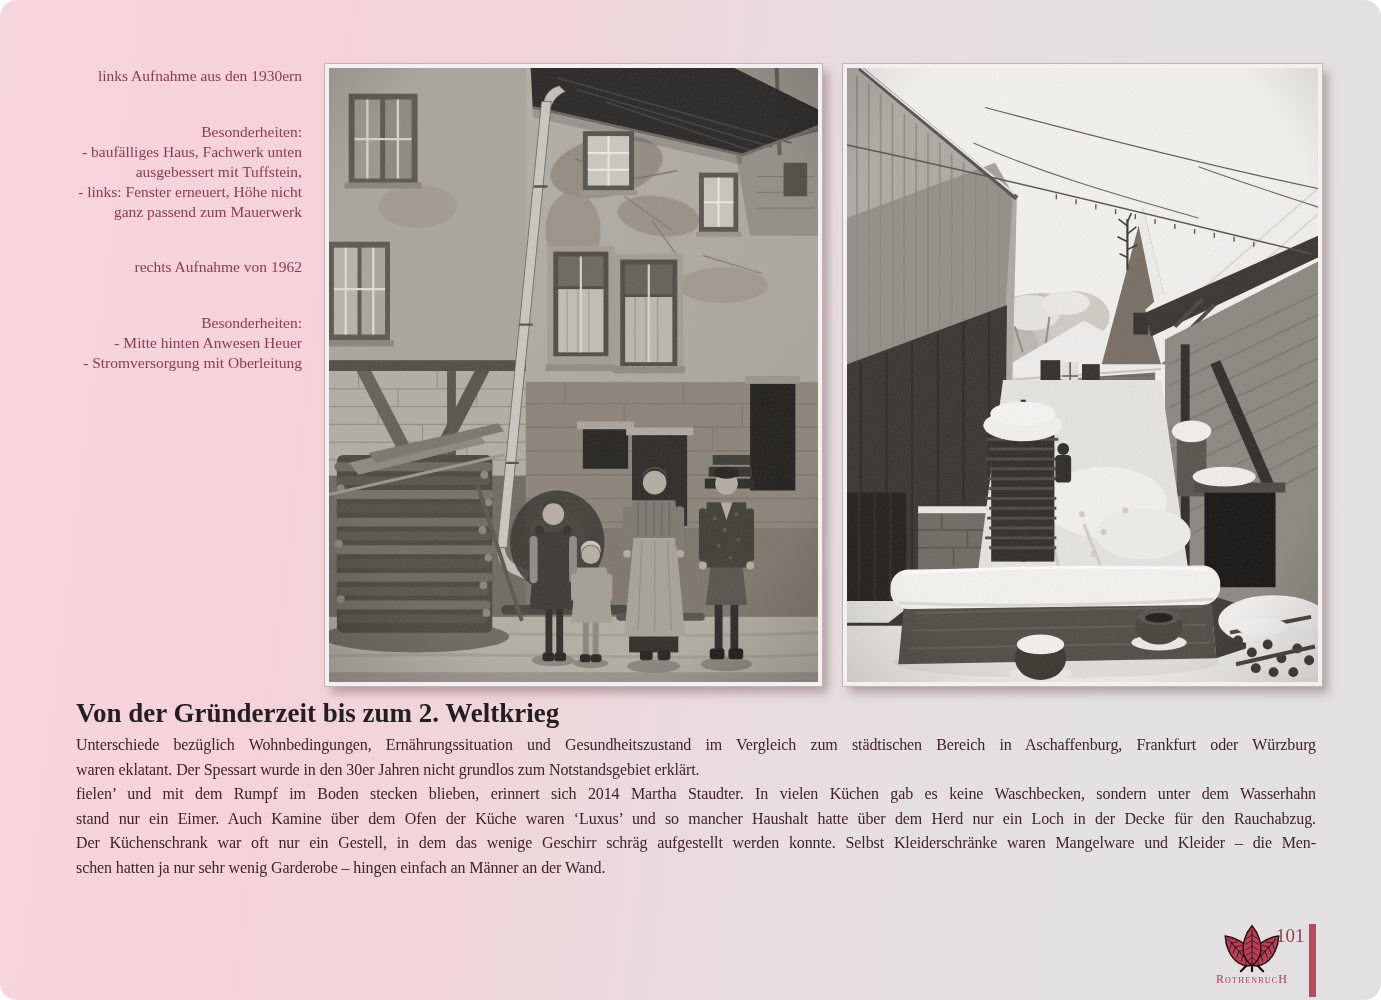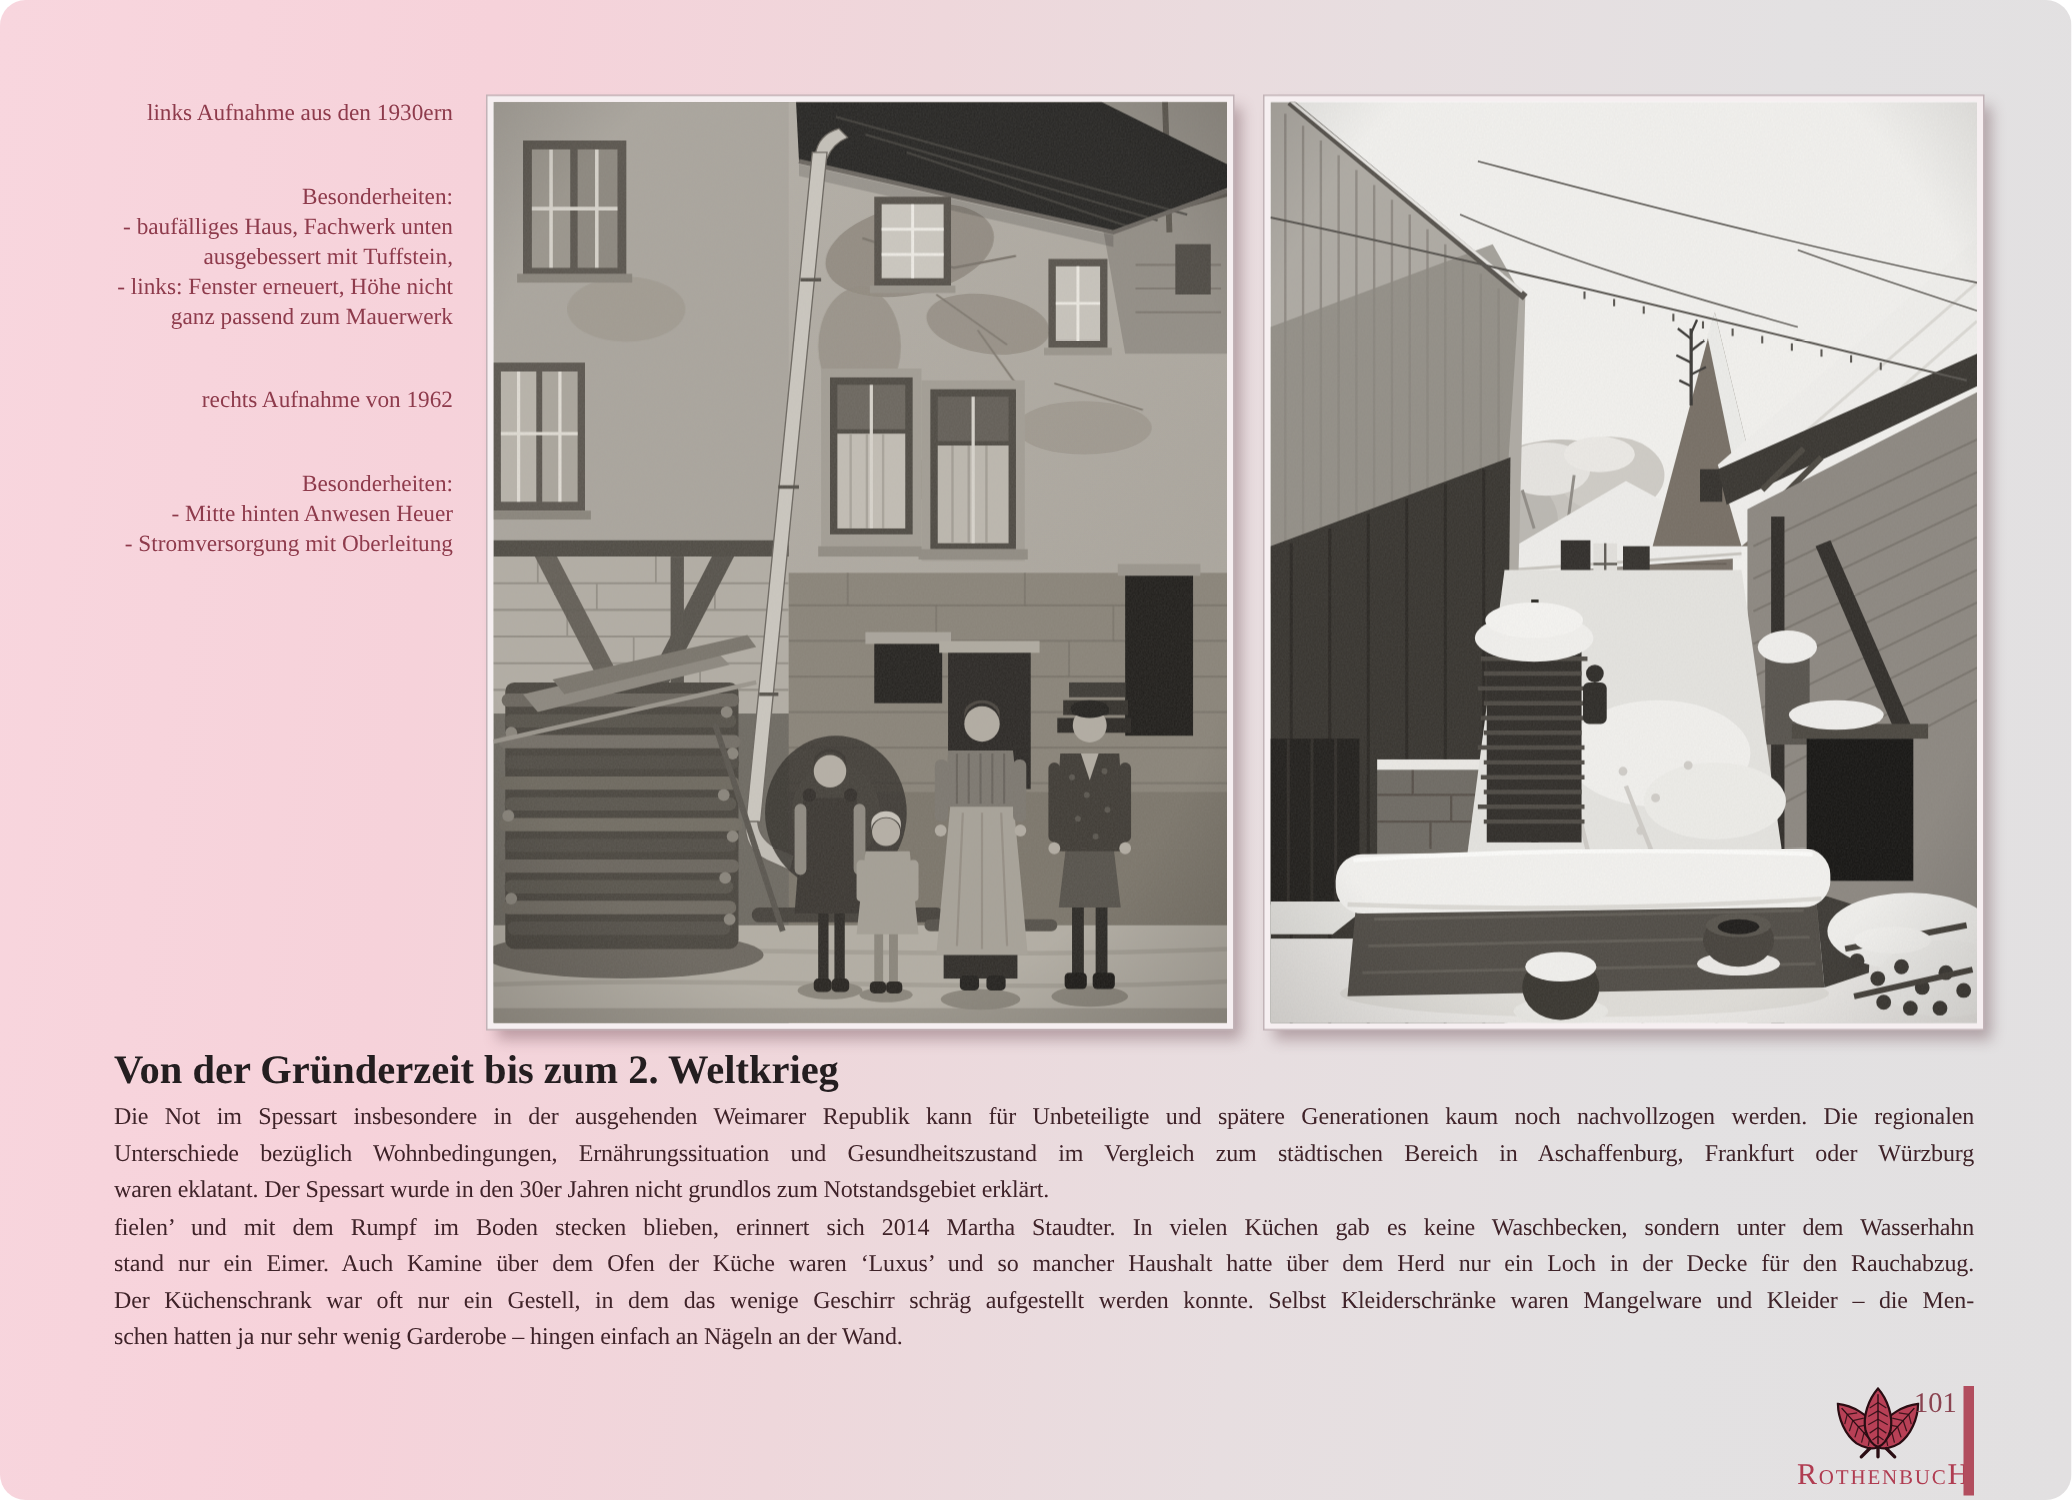--- a/index.html
+++ b/index.html
@@ -521,7 +521,6 @@
 
   <section class="article">
     <h1>Von der Gründerzeit bis zum 2. Weltkrieg</h1>
-    <div class="bl">Die Not im Spessart insbesondere in der ausgehenden Weimarer Republik kann für Unbeteiligte und spätere Generationen kaum noch nachvollzogen werden. Die regionalen</div>
     <div class="bl">Unterschiede bezüglich Wohnbedingungen, Ernährungssituation und Gesundheitszustand im Vergleich zum städtischen Bereich in Aschaffenburg, Frankfurt oder Würzburg</div>
     <div class="bl bl-end">waren eklatant. Der Spessart wurde in den 30er Jahren nicht grundlos zum Notstandsgebiet erklärt.</div>
     <div class="bl">fielen’ und mit dem Rumpf im Boden stecken blieben, erinnert sich 2014 Martha Staudter. In vielen Küchen gab es keine Waschbecken, sondern unter dem Wasserhahn</div>

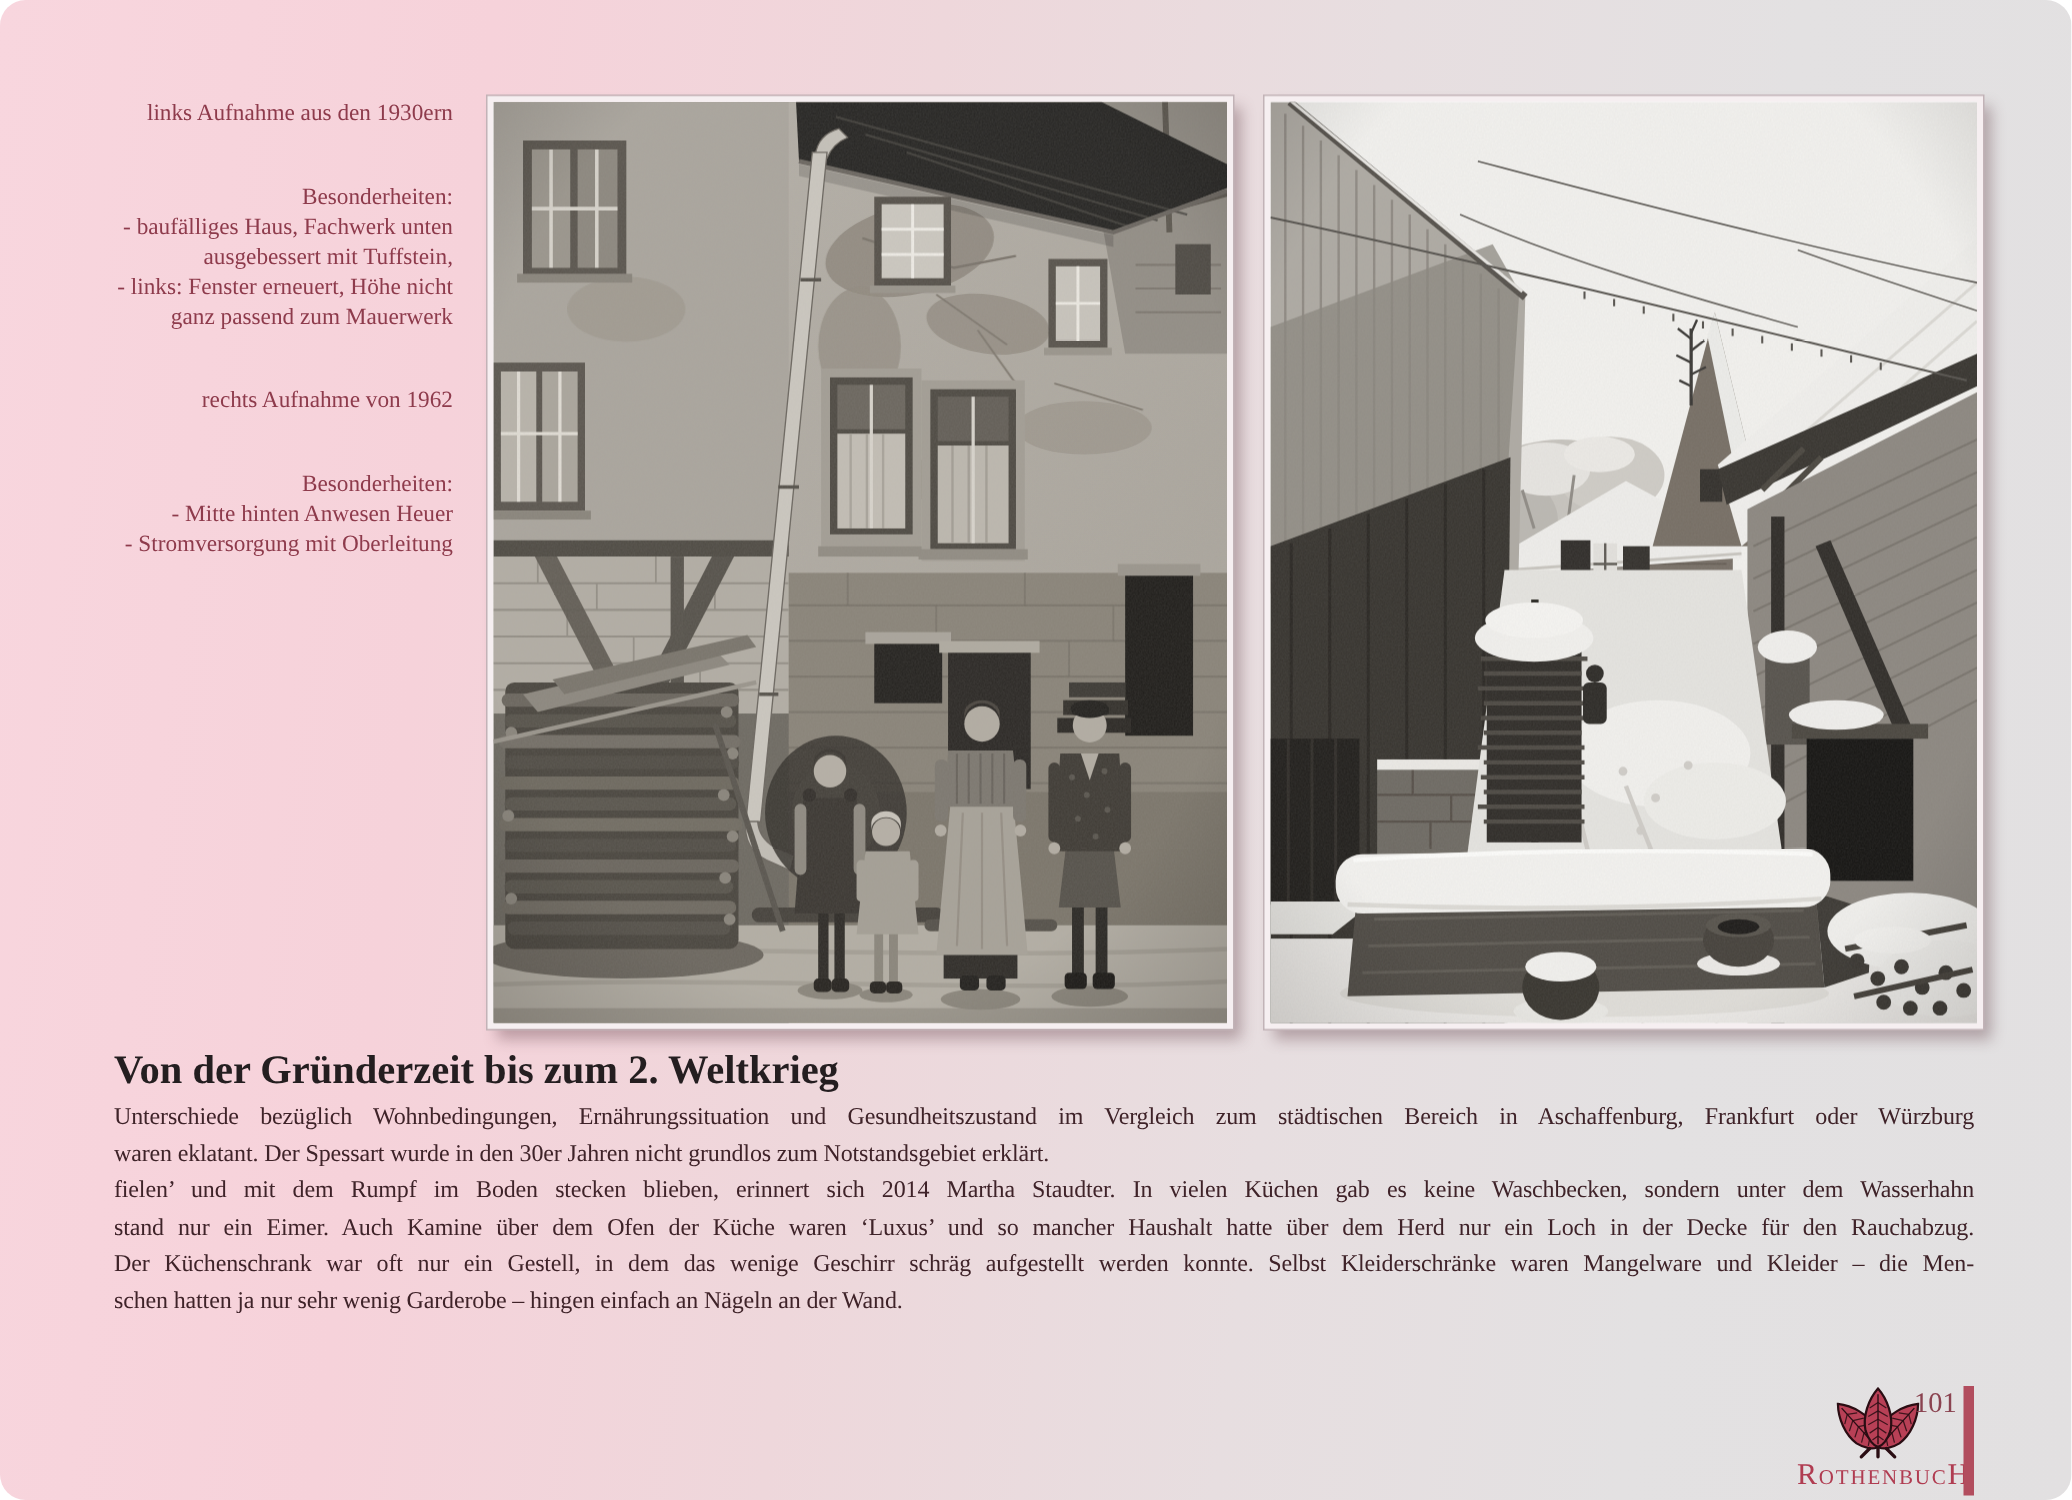--- a/index.html
+++ b/index.html
@@ -526,7 +526,7 @@
     <div class="bl">fielen’ und mit dem Rumpf im Boden stecken blieben, erinnert sich 2014 Martha Staudter. In vielen Küchen gab es keine Waschbecken, sondern unter dem Wasserhahn</div>
     <div class="bl">stand nur ein Eimer. Auch Kamine über dem Ofen der Küche waren ‘Luxus’ und so mancher Haushalt hatte über dem Herd nur ein Loch in der Decke für den Rauchabzug.</div>
     <div class="bl">Der Küchenschrank war oft nur ein Gestell, in dem das wenige Geschirr schräg aufgestellt werden konnte. Selbst Kleiderschränke waren Mangelware und Kleider – die Men-</div>
-    <div class="bl bl-end">schen hatten ja nur sehr wenig Garderobe – hingen einfach an Nägeln an der Wand.</div>
+    <div class="bl bl-end">schen hatten ja nur sehr wenig Garderobe – hingen einfach an Männer an der Wand.</div>
   </section>
 
   <div class="footer-logo">

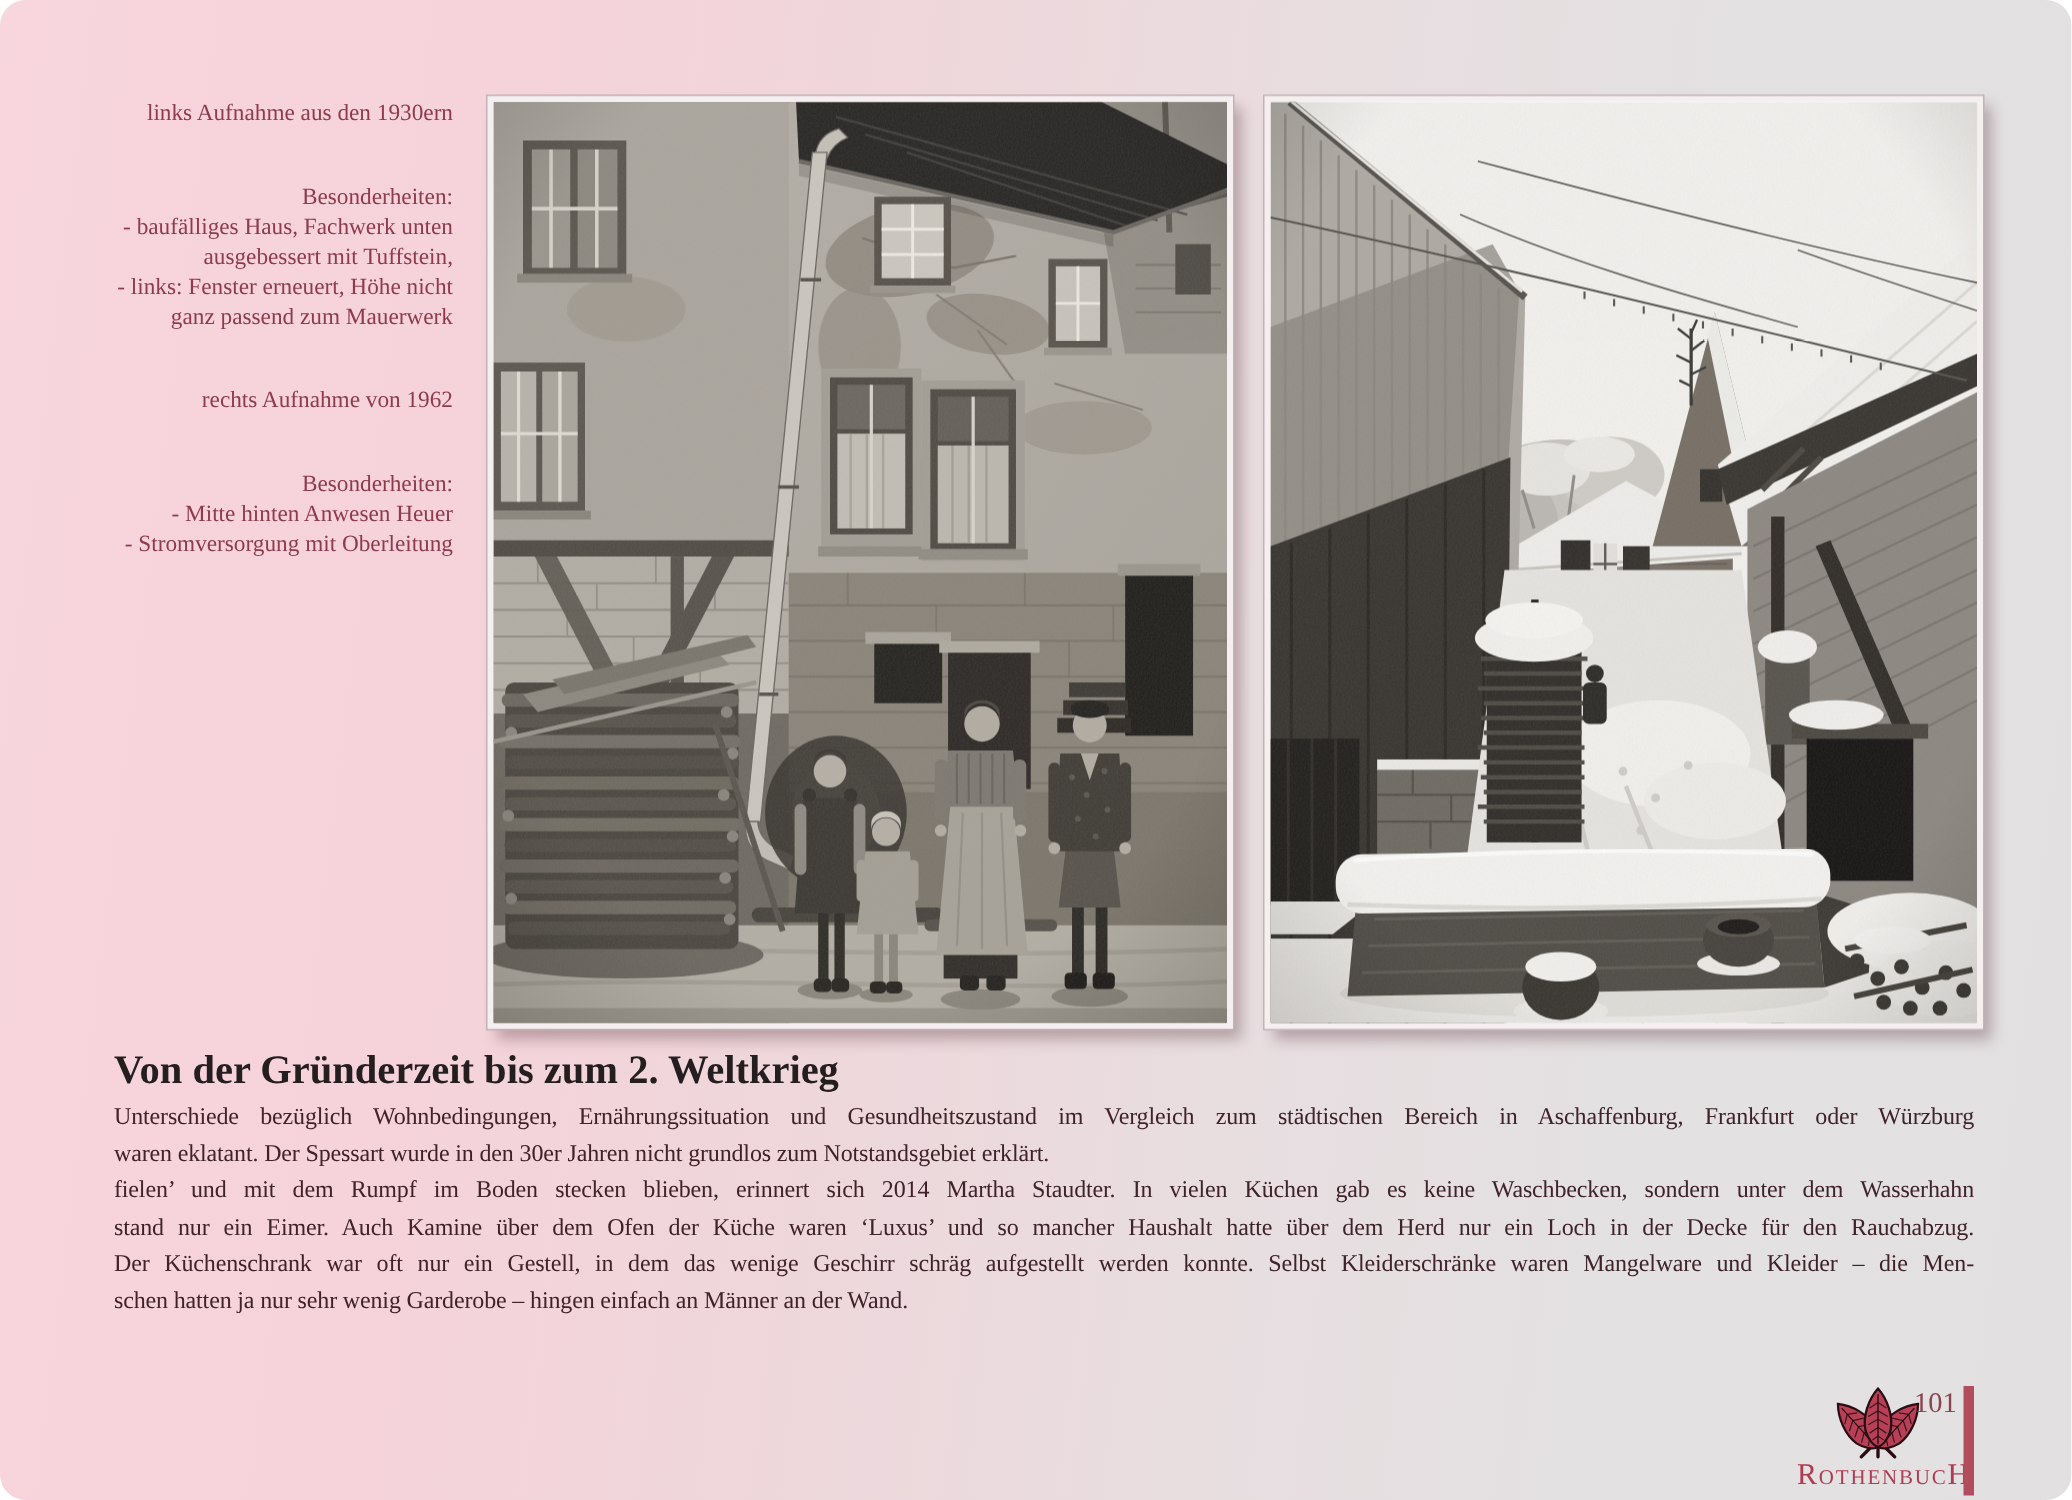--- a/index.html
+++ b/index.html
@@ -36,7 +36,7 @@
   
   .footer-logo{position:absolute;left:1198px;top:922px;width:108px;text-align:center;}
   .footer-logo svg{display:block;margin:0 auto;}
-  .logo-text{color:var(--logo_red);font-size:20px;letter-spacing:1.2px;margin-top:-2px;white-space:nowrap;}
+  .logo-text{color:var(--logo_red);font-size:12px;letter-spacing:1.2px;margin-top:-2px;white-space:nowrap;}
   .logo-text .sc{font-variant:small-caps;text-transform:lowercase;}
   .page-bar{position:absolute;left:1309px;top:924px;width:7px;height:73px;background:var(--page_bar);}
   .page-num{position:absolute;left:1276px;top:925px;font-size:19px;color:var(--page_number);}

